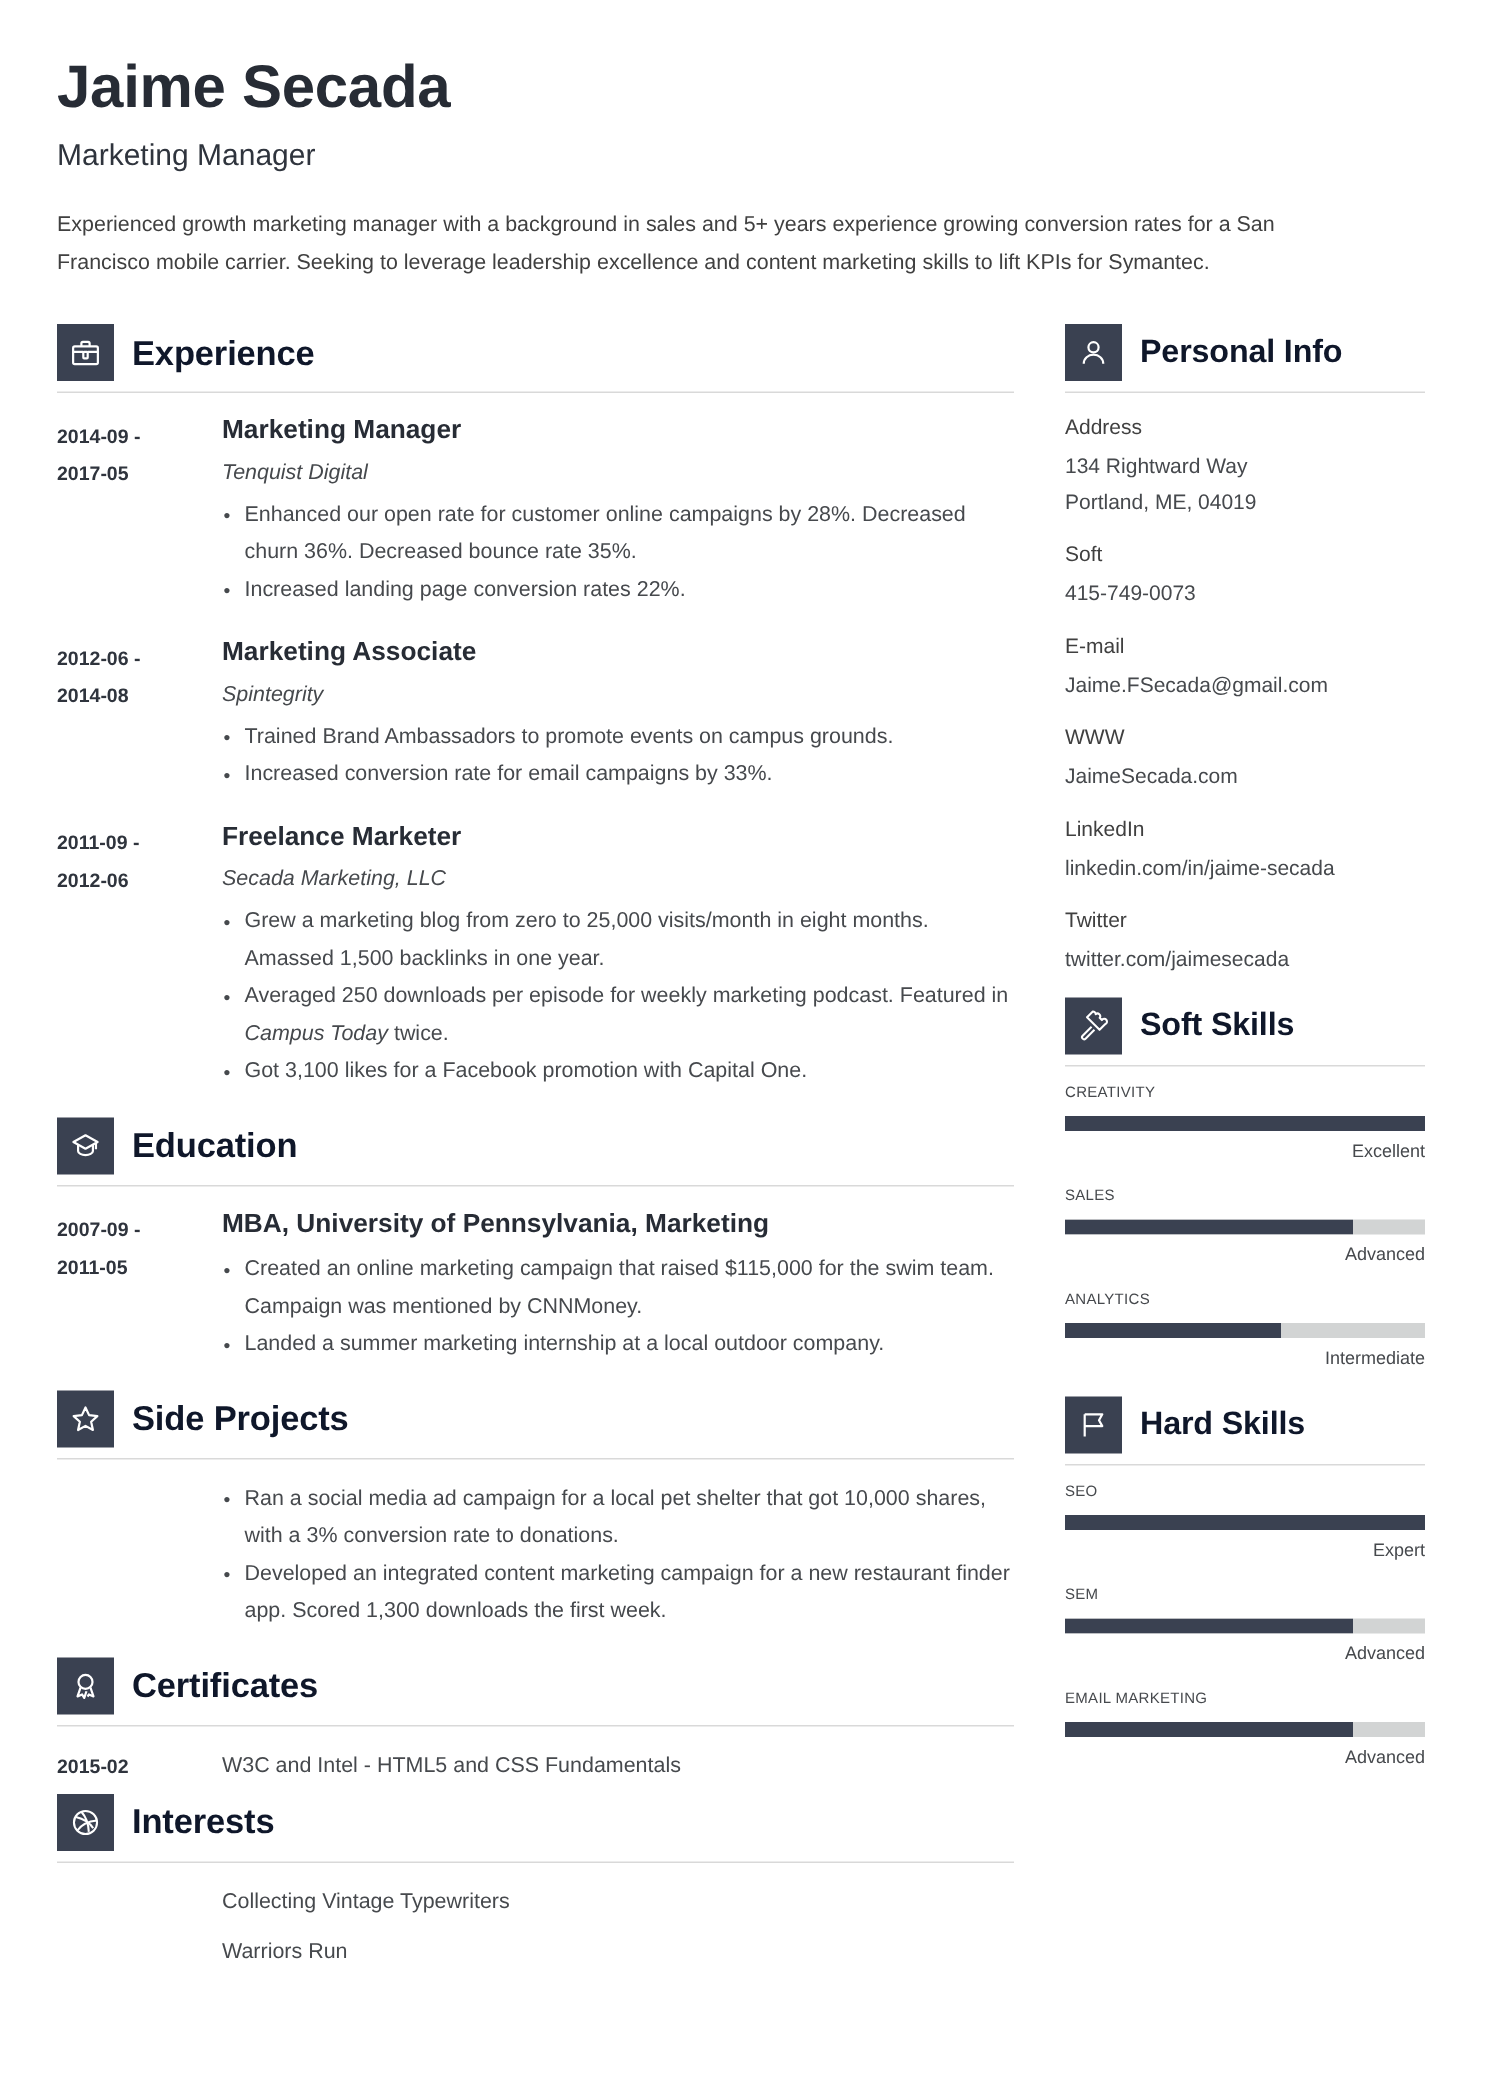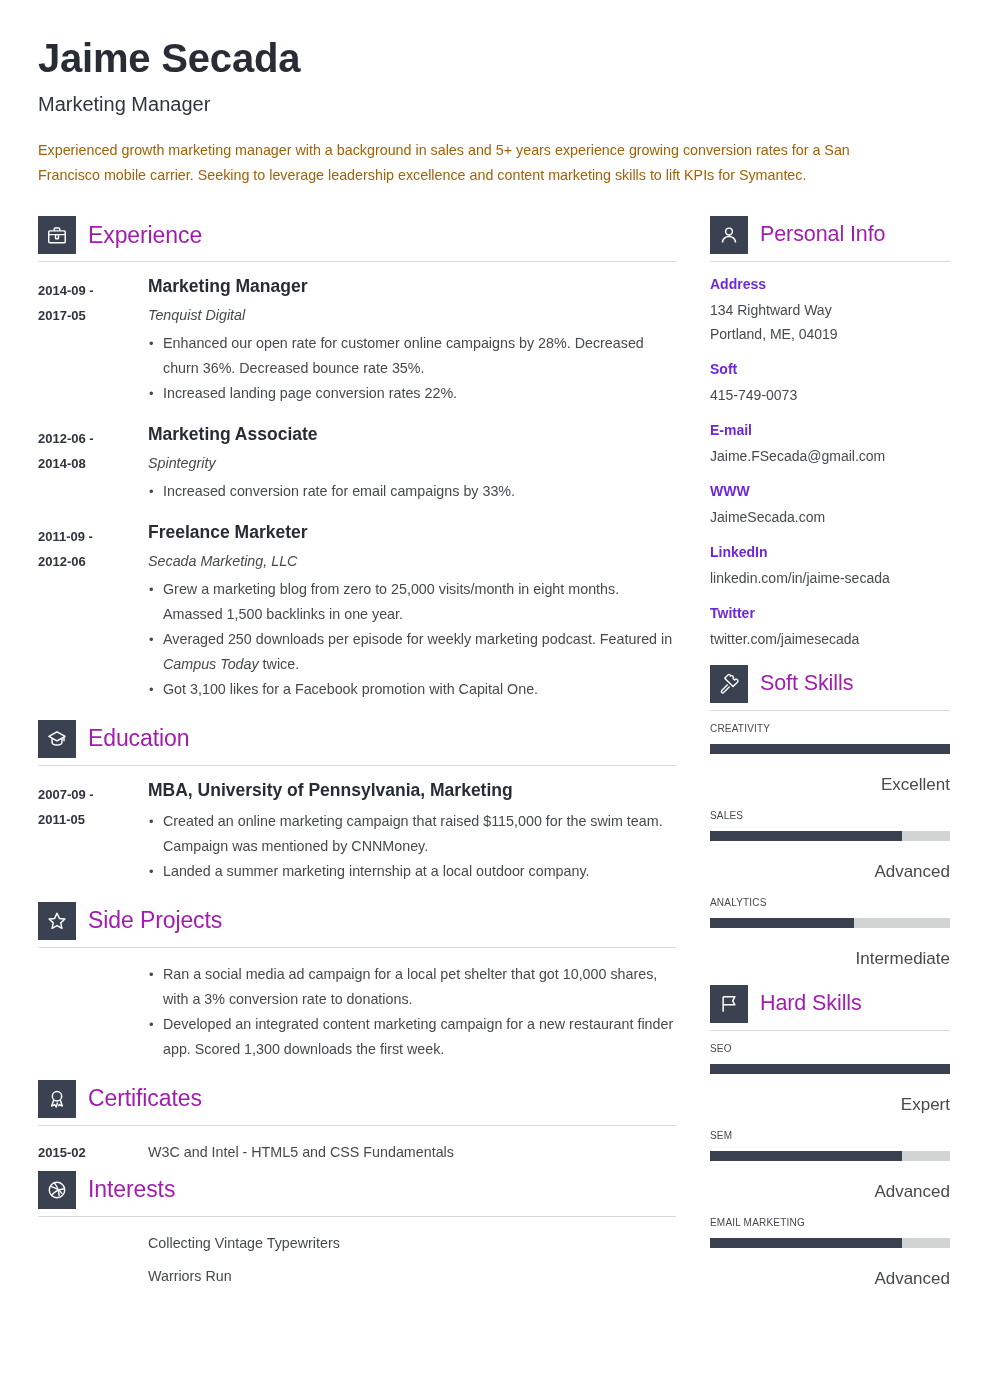--- a/index.html
+++ b/index.html
@@ -39,7 +39,7 @@
   .summary {
     font-size: 14.3px;
     line-height: 25px;
-    color: #a16207;
+    color: #404040;
     margin: 0 0 28px 0;
     width: 860px;
   }

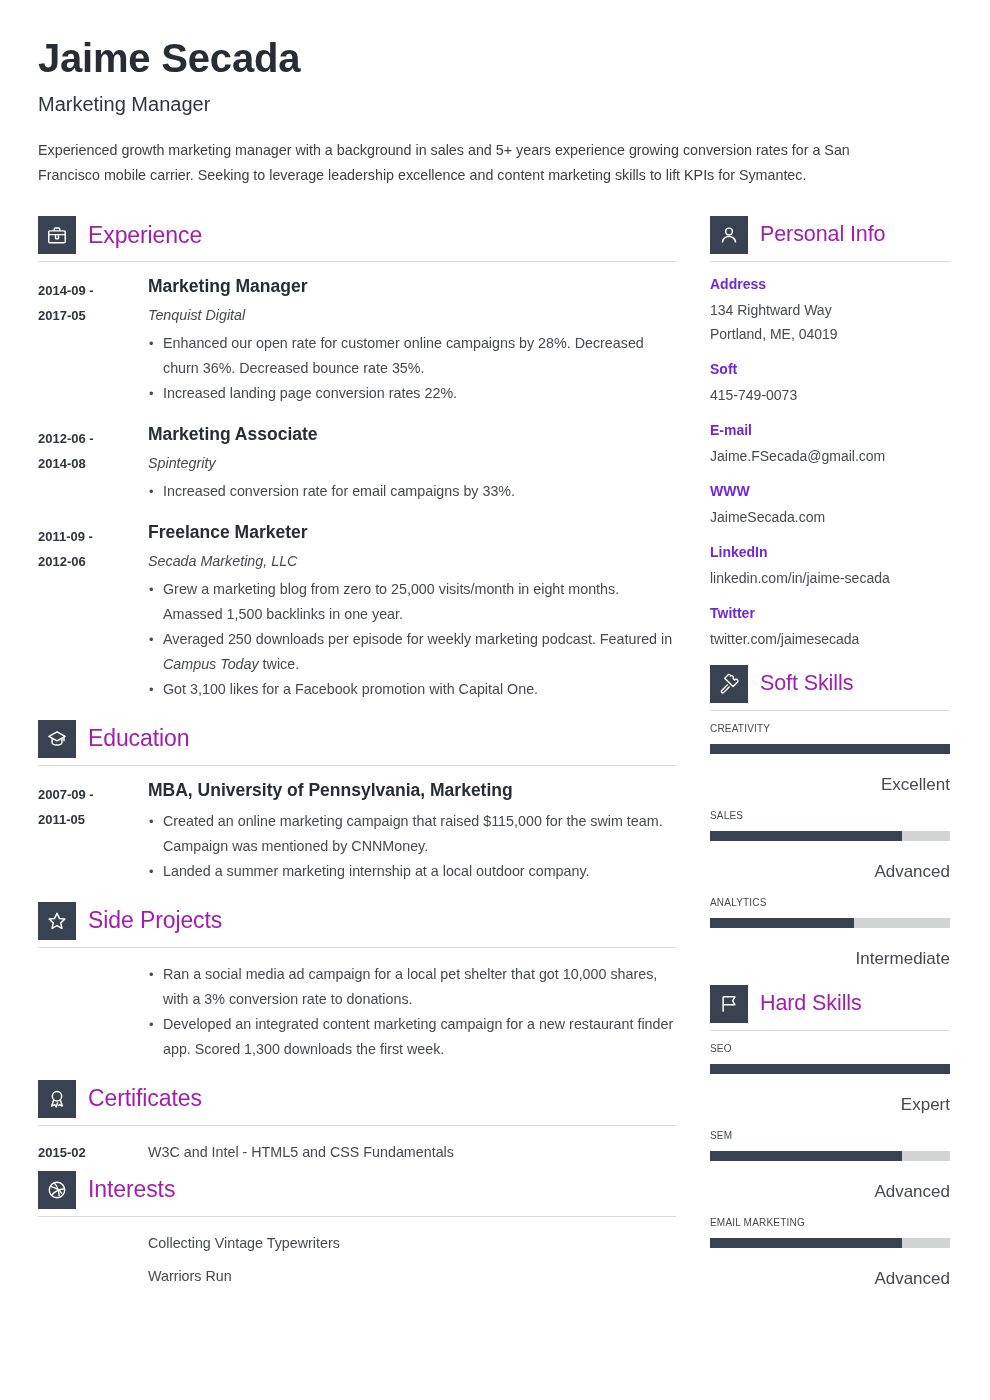--- a/index.html
+++ b/index.html
@@ -71,8 +71,8 @@
   .sec-icon svg { display: block; }
   .sec-title {
     font-size: 23px;
-    font-weight: normal;
-    color: #a21caf;
+    font-weight: bold;
+    color: #0f172a;
     line-height: 1;
     letter-spacing: -0.1px;
   }

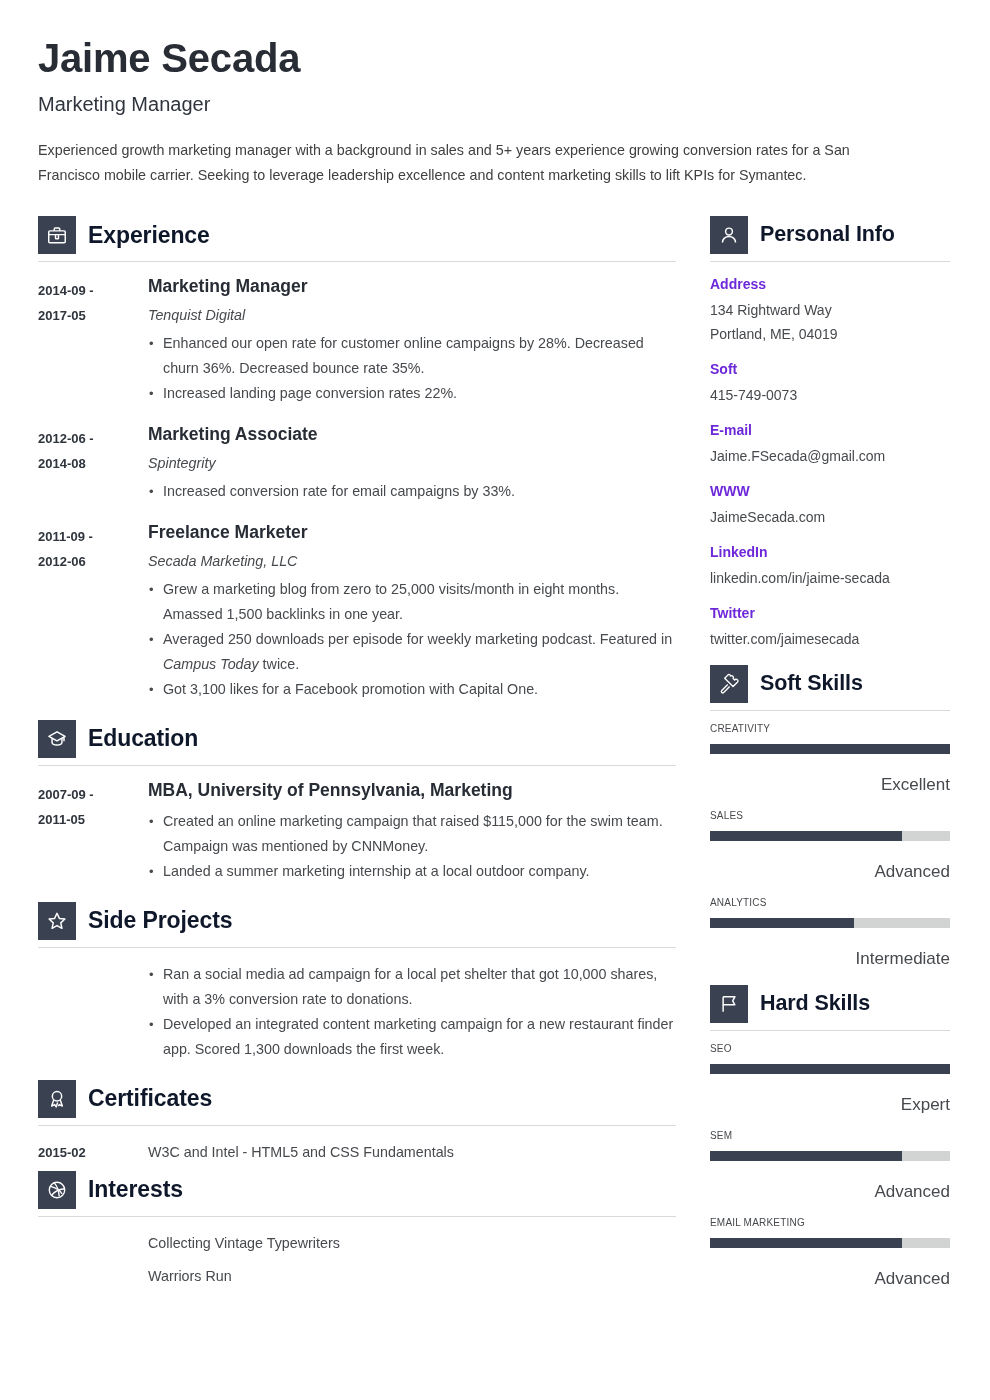--- a/index.html
+++ b/index.html
@@ -153,8 +153,8 @@
   .info-group { margin-bottom: 13px; }
   .info-label {
     font-size: 14px;
-    font-weight: bold;
-    color: #6d28d9;
+    font-weight: normal;
+    color: #404040;
     line-height: 1.5;
     margin-bottom: 3px;
   }

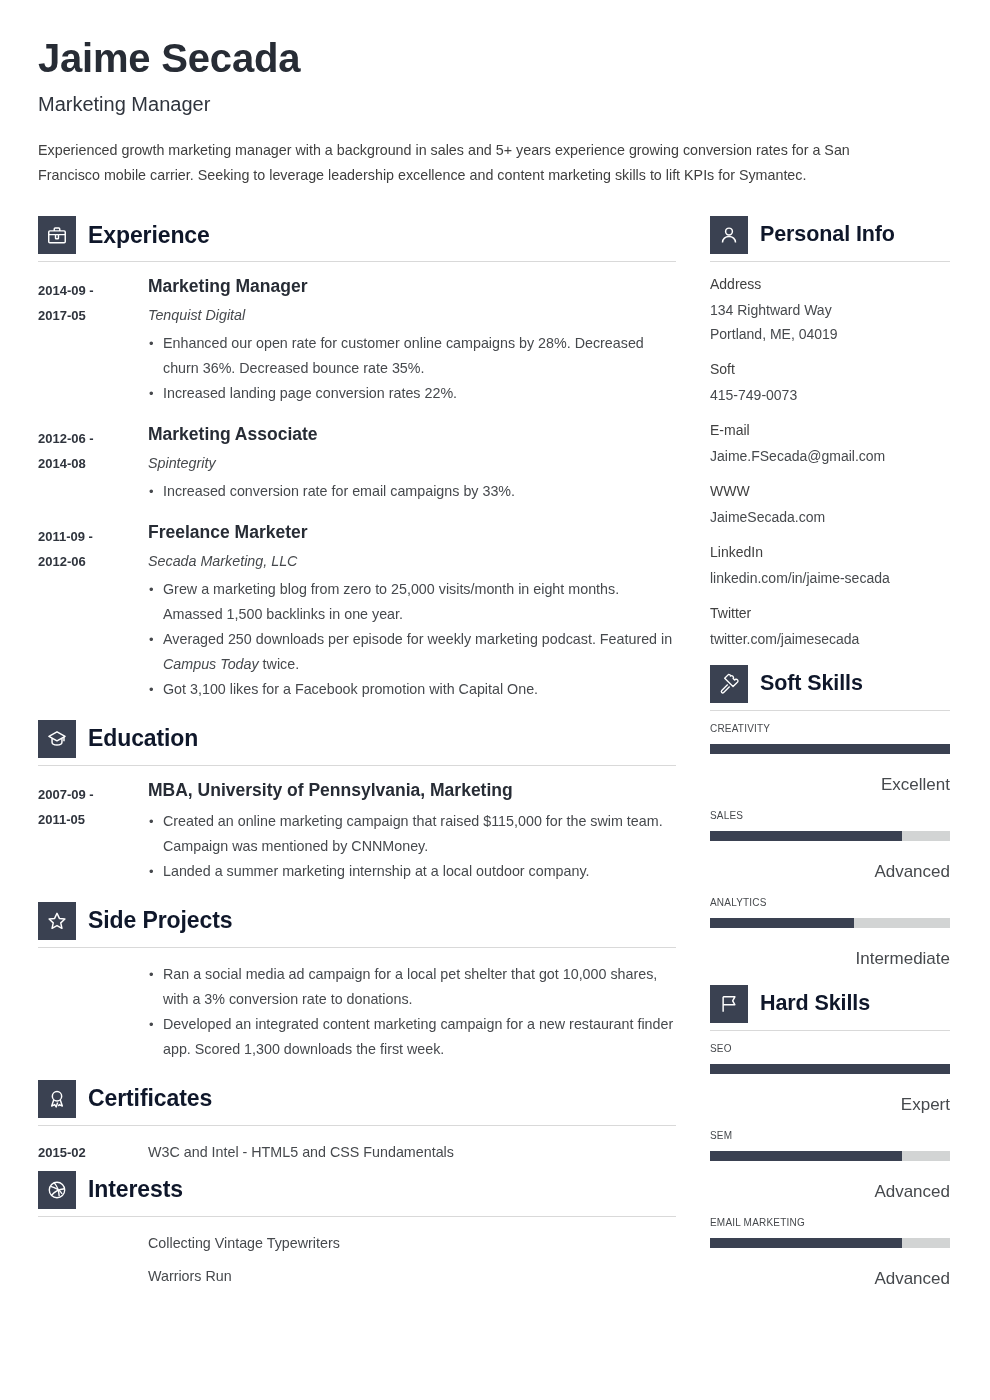--- a/index.html
+++ b/index.html
@@ -242,6 +242,7 @@
             <div class="entry-role">Marketing Associate</div>
             <div class="entry-company">Spintegrity</div>
             <ul class="bullets">
+              <li>Trained Brand Ambassadors to promote events on campus grounds.</li>
               <li>Increased conversion rate for email campaigns by 33%.</li>
             </ul>
           </div>

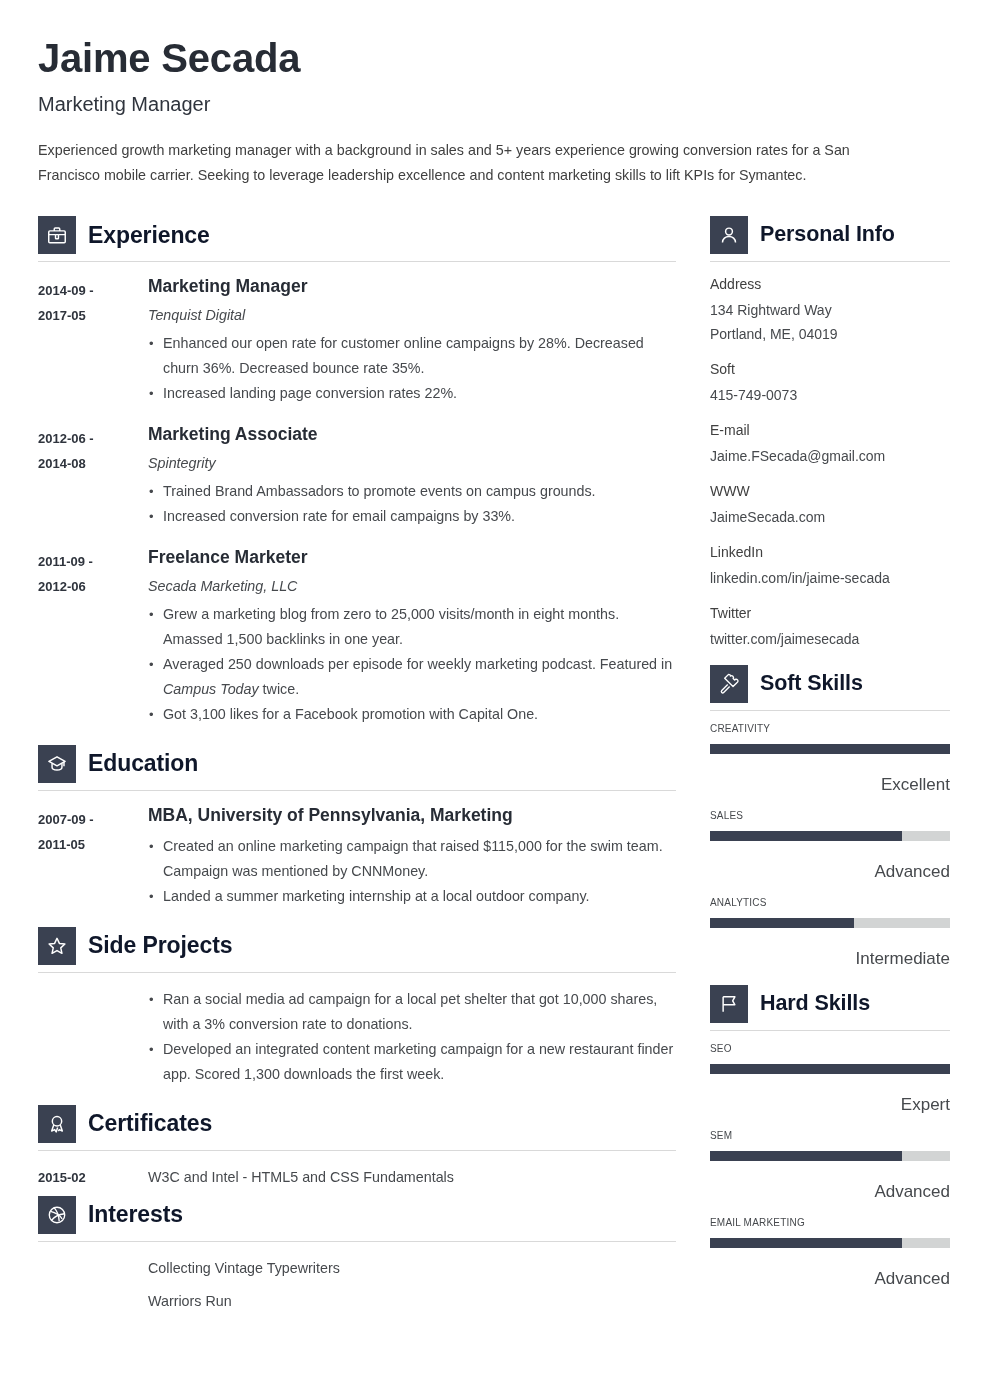--- a/index.html
+++ b/index.html
@@ -184,11 +184,11 @@
     background: #3a4151;
   }
   .skill-level {
-    font-size: 17px;
+    font-size: 12px;
     color: #46494d;
     text-align: right;
     line-height: 24px;
-    margin-top: 19px;
+    margin-top: 1px;
   }
 </style>
 </head>

